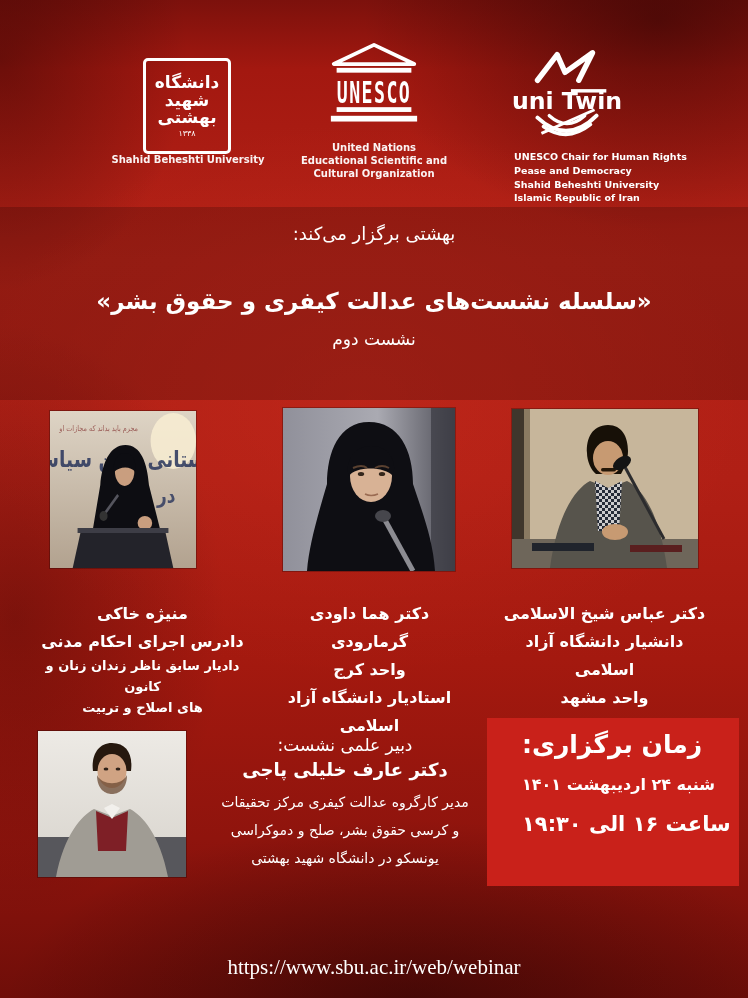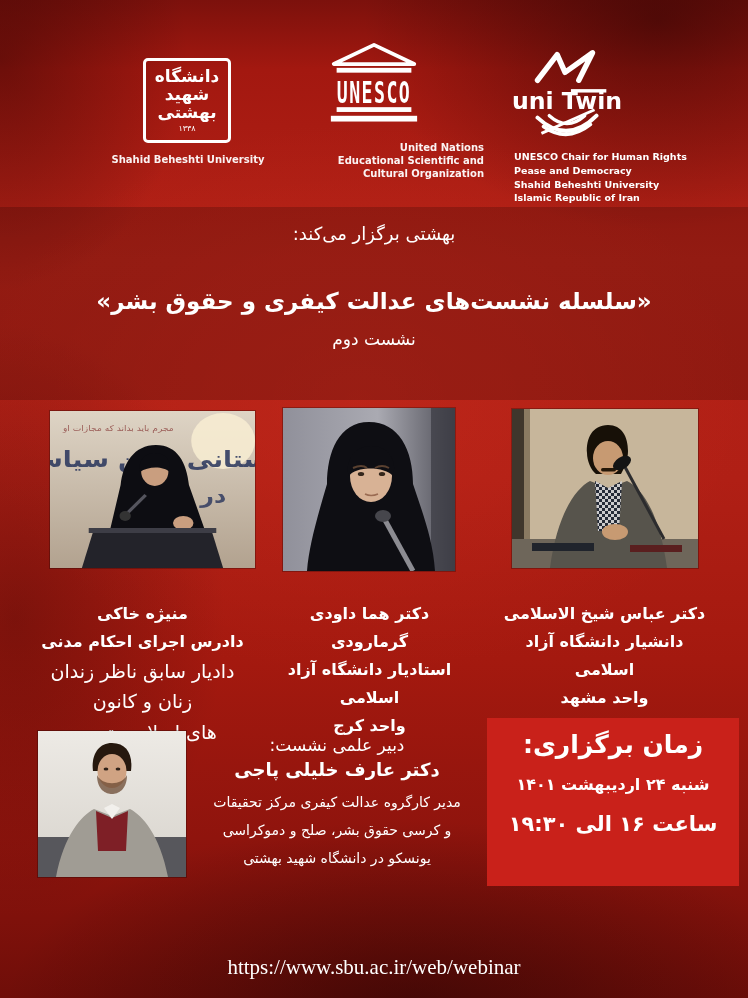--- a/index.html
+++ b/index.html
@@ -25,7 +25,7 @@
   
   .logo-caption { font-size:10px; font-weight:bold; color:rgba(255,255,255,.95); line-height:1.3; }
   .sbu-box {
-    width:88px; height:85px; border:3px solid #fff; border-radius:5px;
+    width:88px; height:96px; border:3px solid #fff; border-radius:5px;
     display:flex; flex-direction:column; align-items:center; justify-content:center;
     line-height:1; 
   }

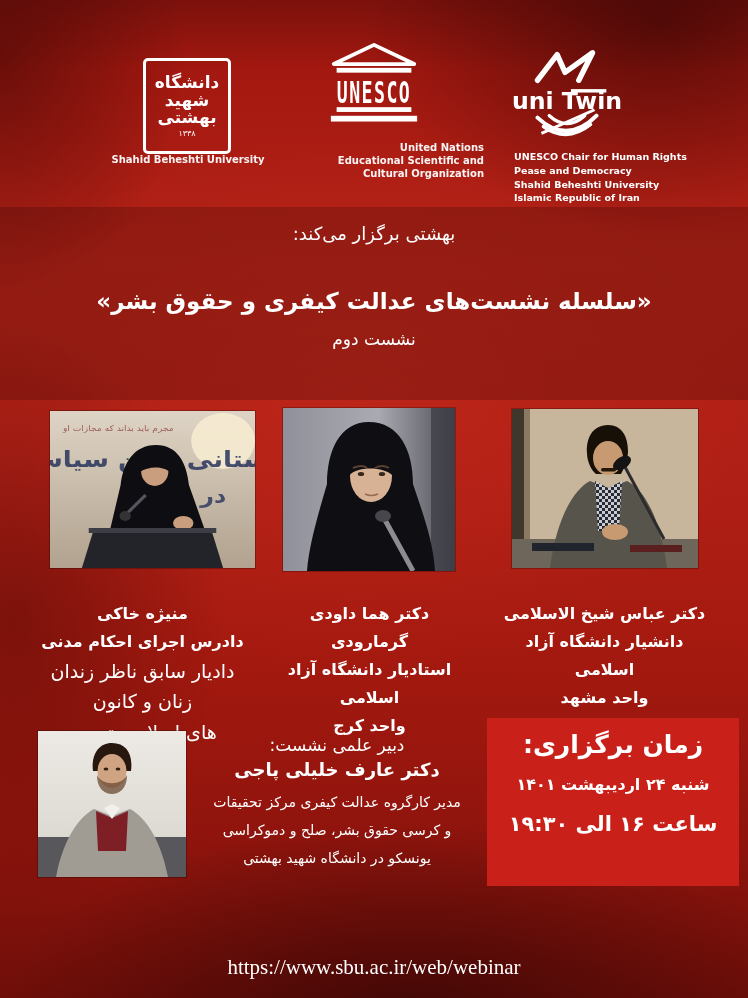--- a/index.html
+++ b/index.html
@@ -101,7 +101,7 @@
       <rect x="5" y="77" width="90" height="6" fill="#fff"></rect>
     </svg>
   </div>
-  <div class="abs ctr logo-caption" style="left:264px; top:141px; width:220px;text-align:right;">
+  <div class="abs ctr logo-caption" style="left:264px; top:141px; width:220px;">
     <div>United Nations</div>
     <div>Educational Scientific and</div>
     <div>Cultural Organization</div>

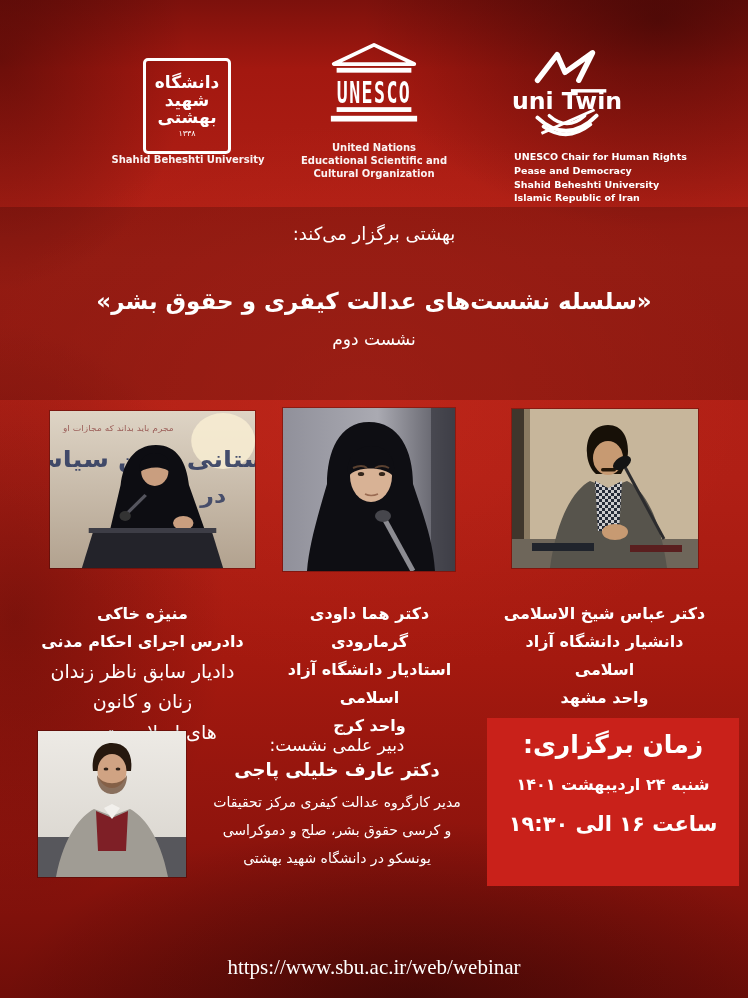--- a/index.html
+++ b/index.html
@@ -133,7 +133,7 @@
   <div class="abs ctr title-main">«سلسله نشست‌های عدالت کیفری و حقوق بشر»</div>
   <div class="abs ctr title-session">نشست دوم</div>
 
-  <div class="abs photo" style="left:50px; top:411px; width:205px; height:157px;">
+  <div class="abs photo" style="left:50px; top:411px; width:146px; height:157px;">
     <svg viewBox="0 0 180 157" preserveAspectRatio="none">
       <defs>
         <linearGradient id="p1bg" x1="0" y1="0" x2="0" y2="1">

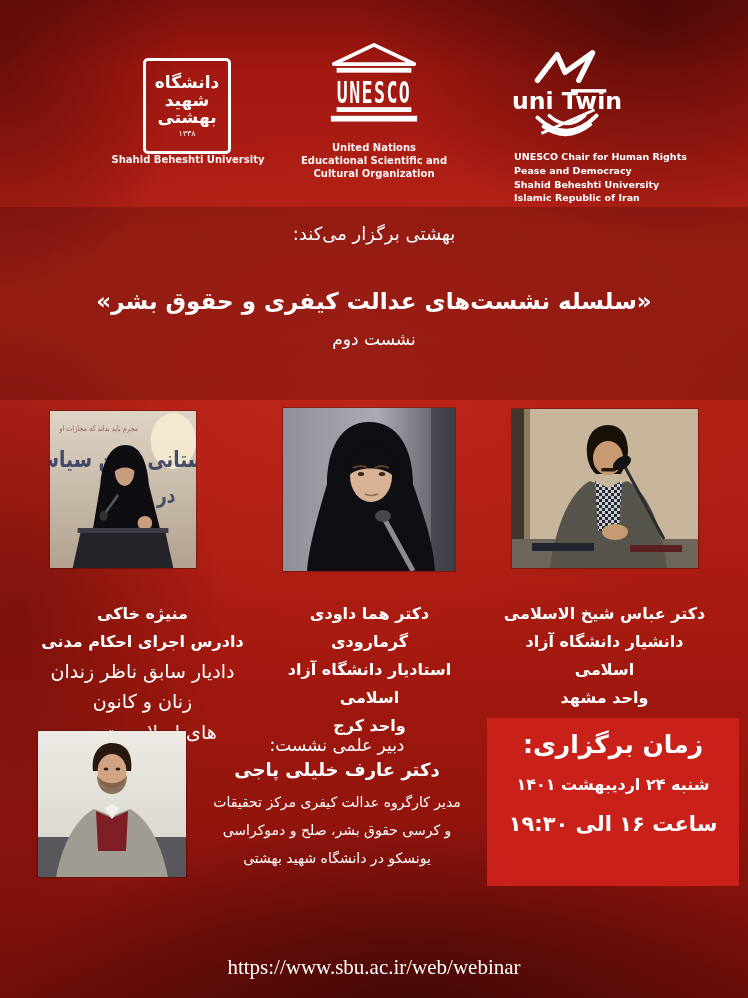--- a/index.html
+++ b/index.html
@@ -49,7 +49,7 @@
   
   .spk { direction:rtl; line-height:1.75; }
   .spk .nm, .spk .r1 { font-size:16px; font-weight:bold; }
-  .spk .sm { font-size:19px; font-weight:normal; line-height:1.6; }
+  .spk .sm { font-size:13px; font-weight:bold; line-height:1.6; }
 
   
   .mod { direction:rtl; text-align:center; }

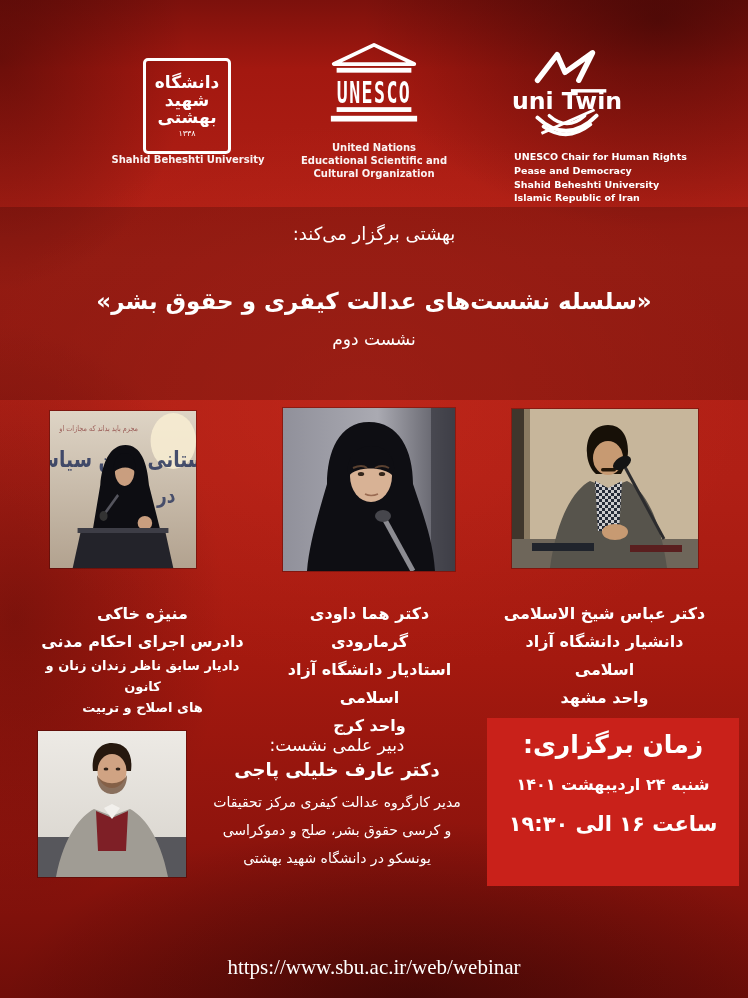--- a/index.html
+++ b/index.html
@@ -215,8 +215,8 @@
   </div>
   <div class="abs ctr spk" style="left:272px; top:600px; width:195px;">
     <div class="nm">دکتر هما داودی گرمارودی</div>
+    <div class="r1">واحد کرج</div>
     <div class="r1">استادیار دانشگاه آزاد اسلامی</div>
-    <div class="r1">واحد کرج</div>
   </div>
   <div class="abs ctr spk" style="left:502px; top:600px; width:205px;">
     <div class="nm">دکتر عباس شیخ الاسلامی</div>

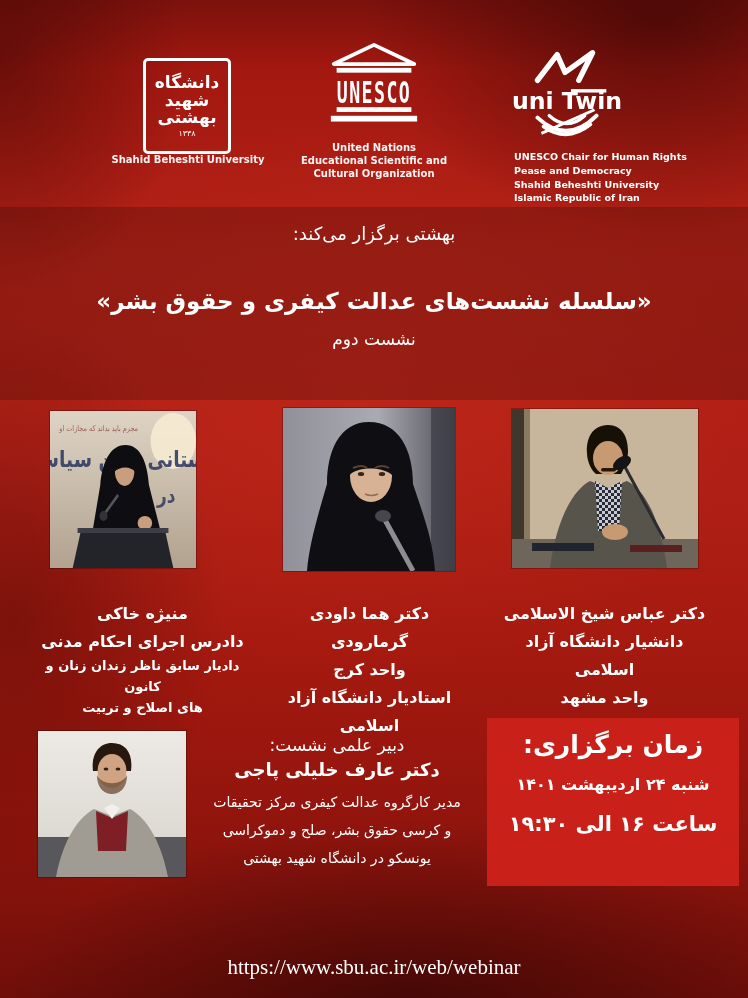--- a/index.html
+++ b/index.html
@@ -245,7 +245,7 @@
     </svg>
   </div>
 
-  <div class="abs mod" style="left:192px; top:735px; width:290px;">
+  <div class="abs mod" style="left:200px; top:735px; width:290px;">
     <div class="hd">دبیر علمی نشست:</div>
     <div class="nm">دکتر عارف خلیلی پاجی</div>
     <div class="rl rl1">مدیر کارگروه عدالت کیفری مرکز تحقیقات</div>

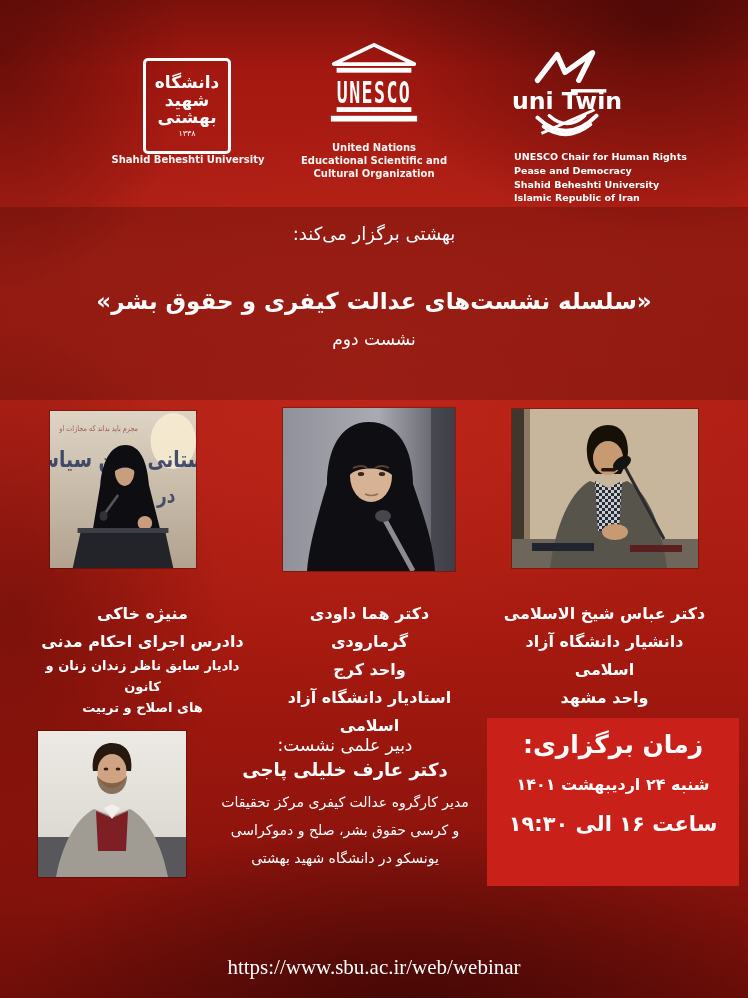--- a/index.html
+++ b/index.html
@@ -62,8 +62,9 @@
   .sched {
     left:487px; top:718px; width:252px; height:168px;
     background:#c9211a;
-    direction:rtl; text-align:center;
+    direction:rtl; text-align:left;
     padding-top:12px;
+    padding-left:35px;
   }
   .sched .hd { font-size:25px; font-weight:bold; }
   .sched .dt { font-size:16px; font-weight:bold; margin-top:16px; }

